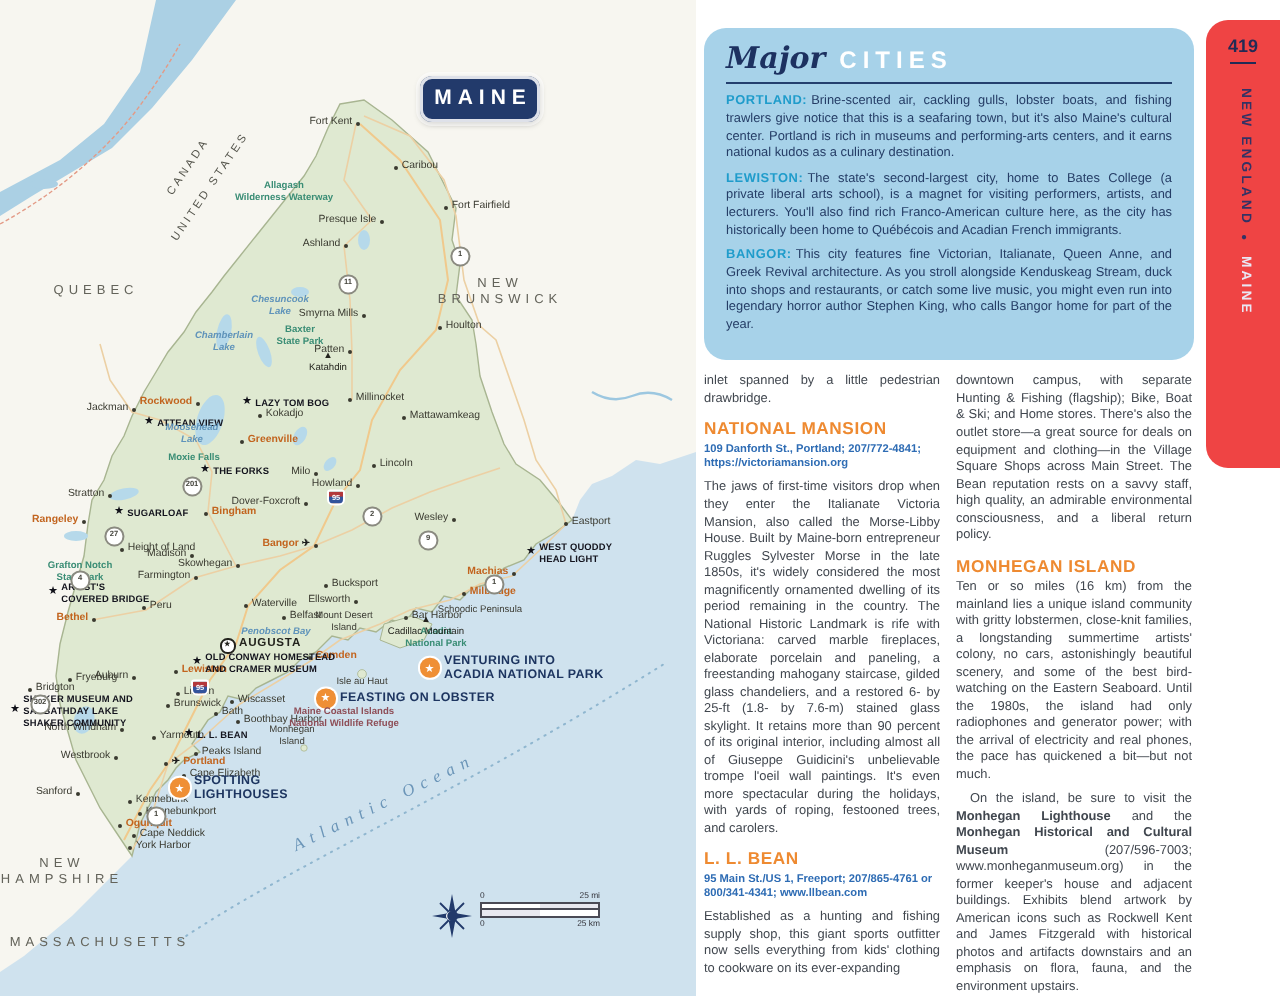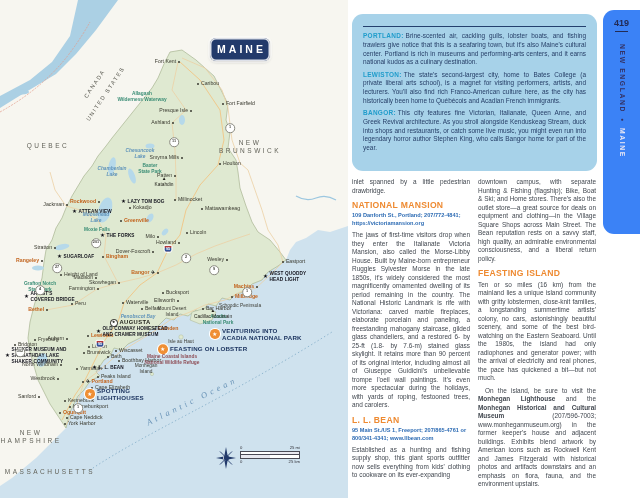--- a/index.html
+++ b/index.html
@@ -568,6 +568,10 @@
   <div class="content">
 
     <section class="cities-box">
+      <div class="cb-head">
+        <span class="cb-script">Major</span>
+        <span class="cb-caps">CITIES</span>
+      </div>
       <div class="cb-rule"></div>
       <p class="cb-p"><span class="cb-label">PORTLAND:</span><span>Brine-scented air, cackling gulls, lobster boats, and fishing trawlers give notice that this is a seafaring town, but it's also Maine's cultural center. Portland is rich in museums and performing-arts centers, and it earns national kudos as a culinary destination.</span></p>
       <p class="cb-p"><span class="cb-label">LEWISTON:</span><span>The state's second-largest city, home to Bates College (a private liberal arts school), is a magnet for visiting performers, artists, and lecturers. You'll also find rich Franco-American culture here, as the city has historically been home to Québécois and Acadian French immigrants.</span></p>

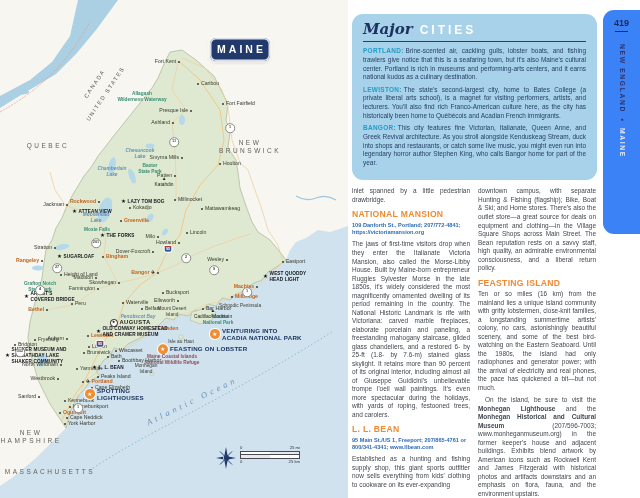--- a/index.html
+++ b/index.html
@@ -70,7 +70,7 @@
   .addr{font:700 5.6px/1.3 "Liberation Sans",sans-serif;color:#2e6cb4;text-align:left;margin:0 0 3.5px;}
   .b{font-weight:700;}
   
-  .tab{position:absolute;right:0;top:10px;width:37px;height:224px;background:#3b82f6;
+  .tab{position:absolute;right:0;top:10px;width:37px;height:224px;background:#ef4444;
        border-radius:11px 0 0 11px;display:flex;flex-direction:column;align-items:center;}
   .pagenum{margin-top:9px;font:700 9px/1 "Liberation Sans",sans-serif;color:#222b55;}
   .pn-rule{width:13px;height:1px;background:#222b55;margin:2.5px auto 0;}

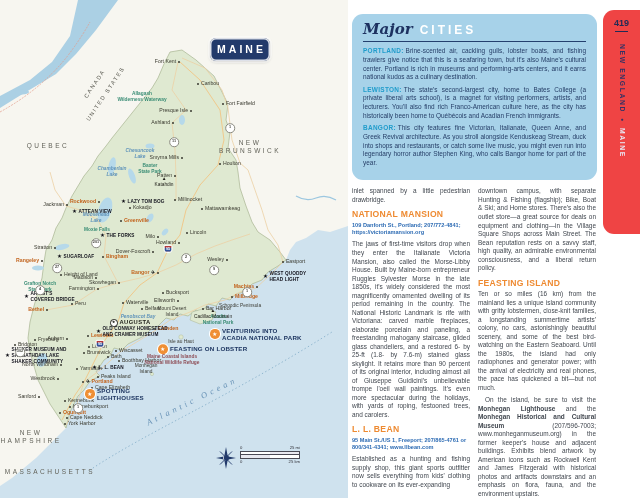--- a/index.html
+++ b/index.html
@@ -590,7 +590,7 @@
       </div>
       <div class="col">
         <p>downtown campus, with separate Hunting &amp; Fishing (flagship); Bike, Boat &amp; Ski; and Home stores. There's also the outlet store—a great source for deals on equipment and clothing—in the Village Square Shops across Main Street. The Bean reputation rests on a savvy staff, high quality, an admirable environmental consciousness, and a liberal return policy.</p>
-        <h3>FEASTING ISLAND</h3>
+        <h3>MONHEGAN ISLAND</h3>
         <p>Ten or so miles (16 km) from the mainland lies a unique island community with gritty lobstermen, close-knit families, a longstanding summertime artists' colony, no cars, astonishingly beautiful scenery, and some of the best bird-watching on the Eastern Seaboard. Until the 1980s, the island had only radiophones and generator power; with the arrival of electricity and real phones, the pace has quickened a bit—but not much.</p>
         <p class="ind"><span>On the island, be sure to visit the </span><span class="b">Monhegan Lighthouse</span><span> and the </span><span class="b">Monhegan Historical and Cultural Museum</span><span> (207/596-7003; www.monheganmuseum.org) in the former keeper's house and adjacent buildings. Exhibits blend artwork by American icons such as Rockwell Kent and James Fitzgerald with historical photos and artifacts downstairs and an emphasis on flora, fauna, and the environment upstairs.</span></p>
       </div>

